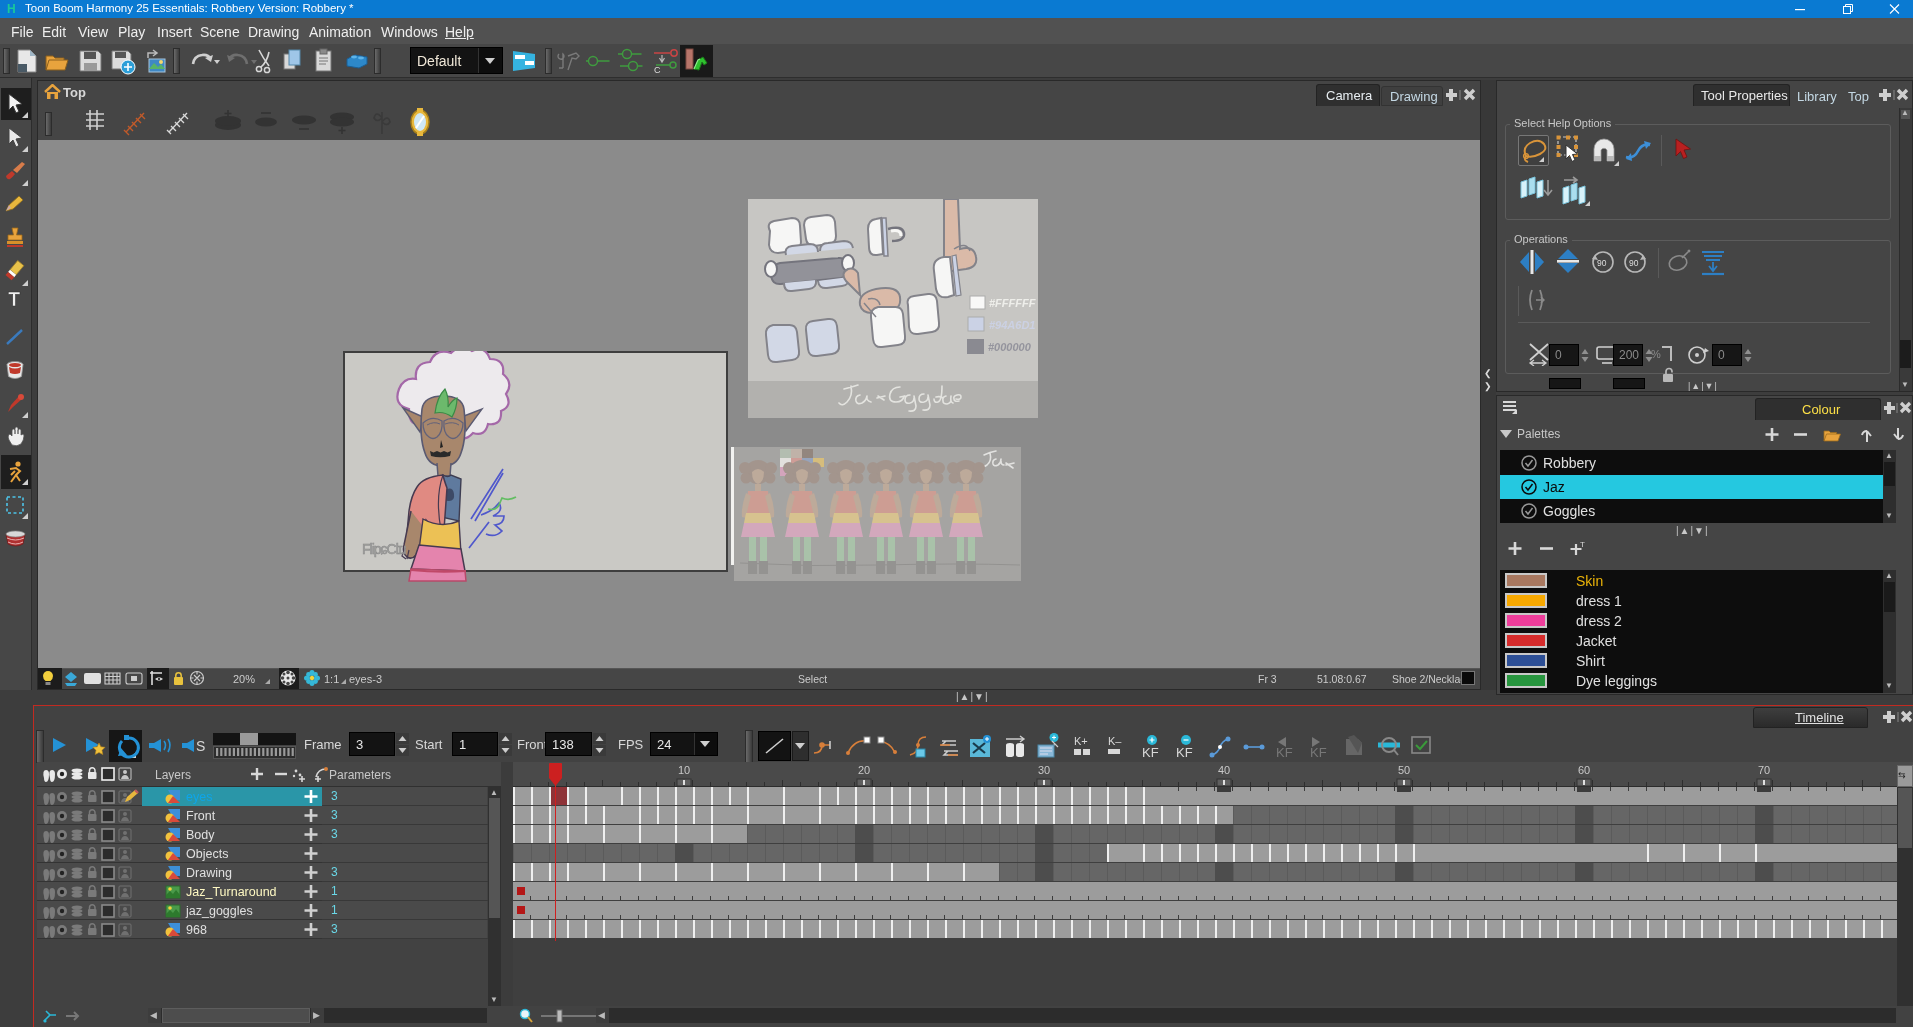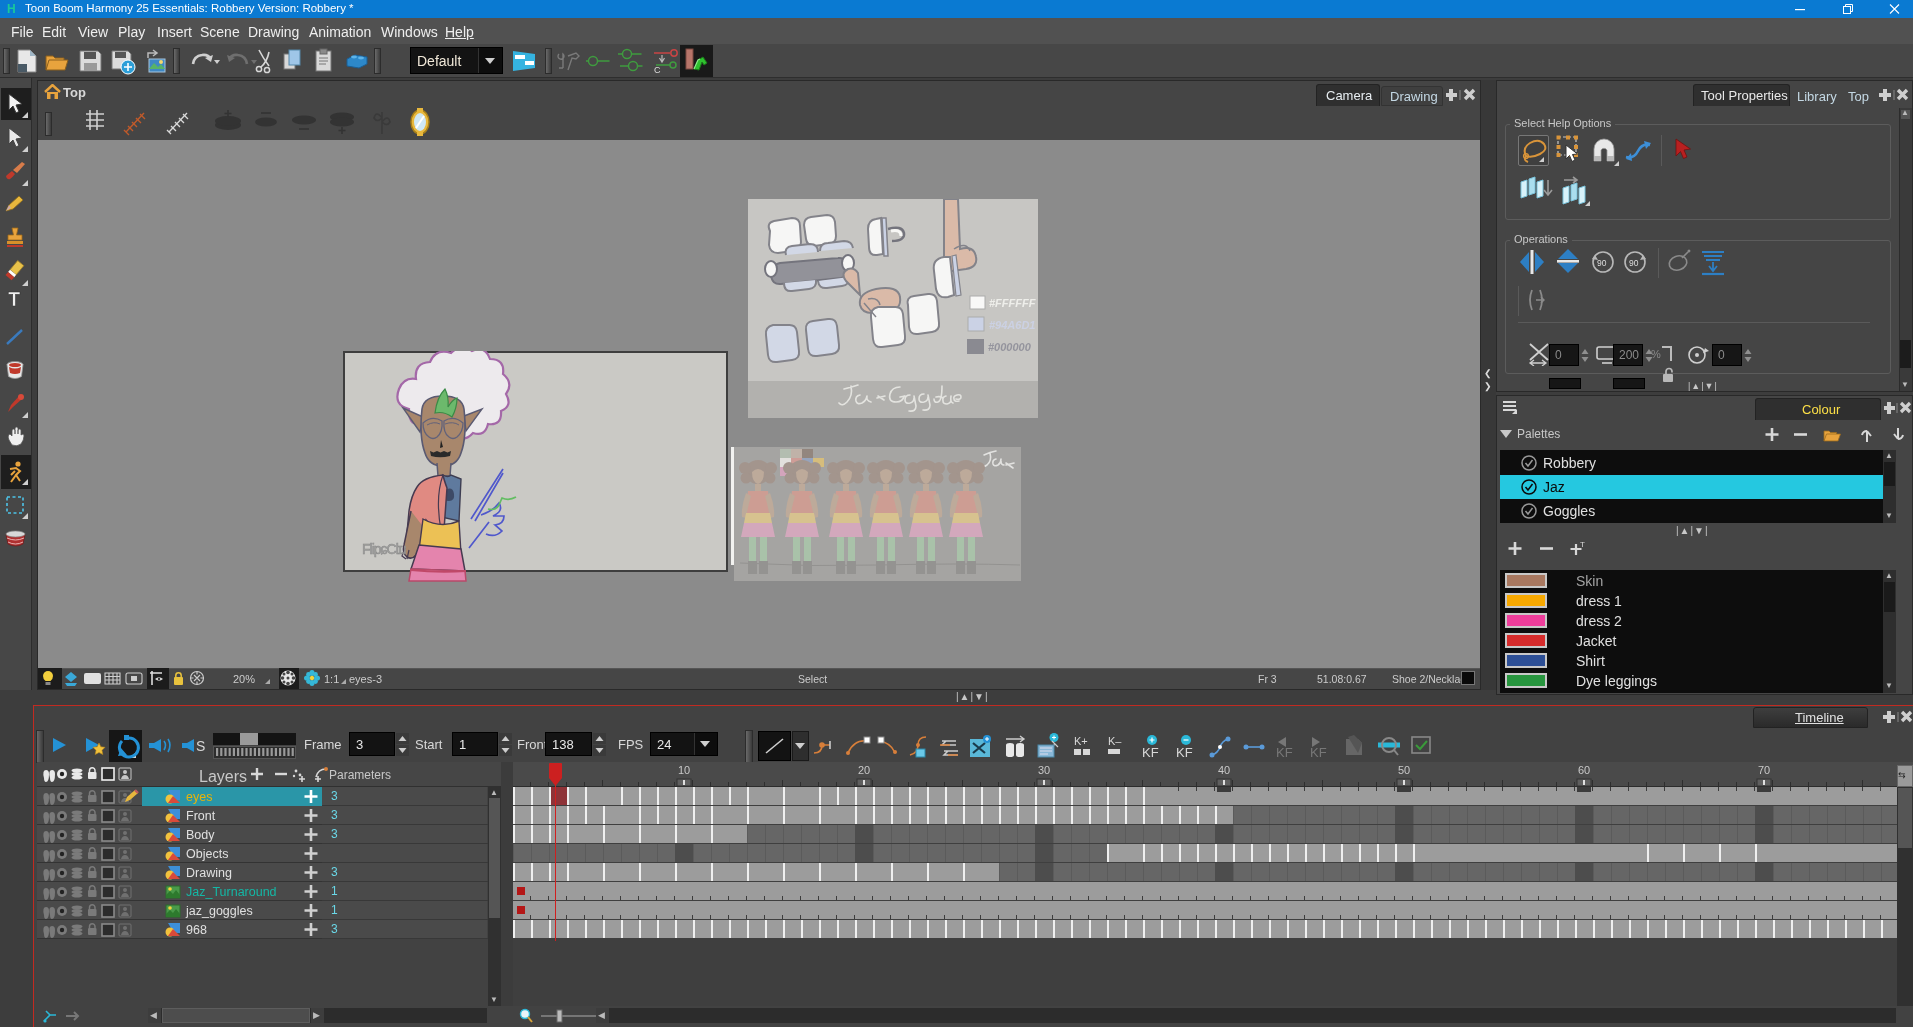--- a/index.html
+++ b/index.html
@@ -800,7 +800,7 @@
 </svg>
 <div class="abs" style="left:1500px;top:570px;width:396px;height:123px;background:#0d0d0d;"></div>
 <div class="abs" style="left:1505px;top:573px;width:42px;height:15px;background:#a87860;border:2px solid #c8c8c8;"></div>
-<div class="txt" style="left:1576px;top:573px;color:#a3a3a3;font-size:14px;">Skin</div>
+<div class="txt" style="left:1576px;top:573px;color:#eab308;font-size:14px;">Skin</div>
 <div class="abs" style="left:1505px;top:593px;width:42px;height:15px;background:#f7a800;border:2px solid #c8c8c8;"></div>
 <div class="txt" style="left:1576px;top:593px;color:#e0e0e0;font-size:14px;">dress 1</div>
 <div class="abs" style="left:1505px;top:613px;width:42px;height:15px;background:#ee3d9b;border:2px solid #c8c8c8;"></div>

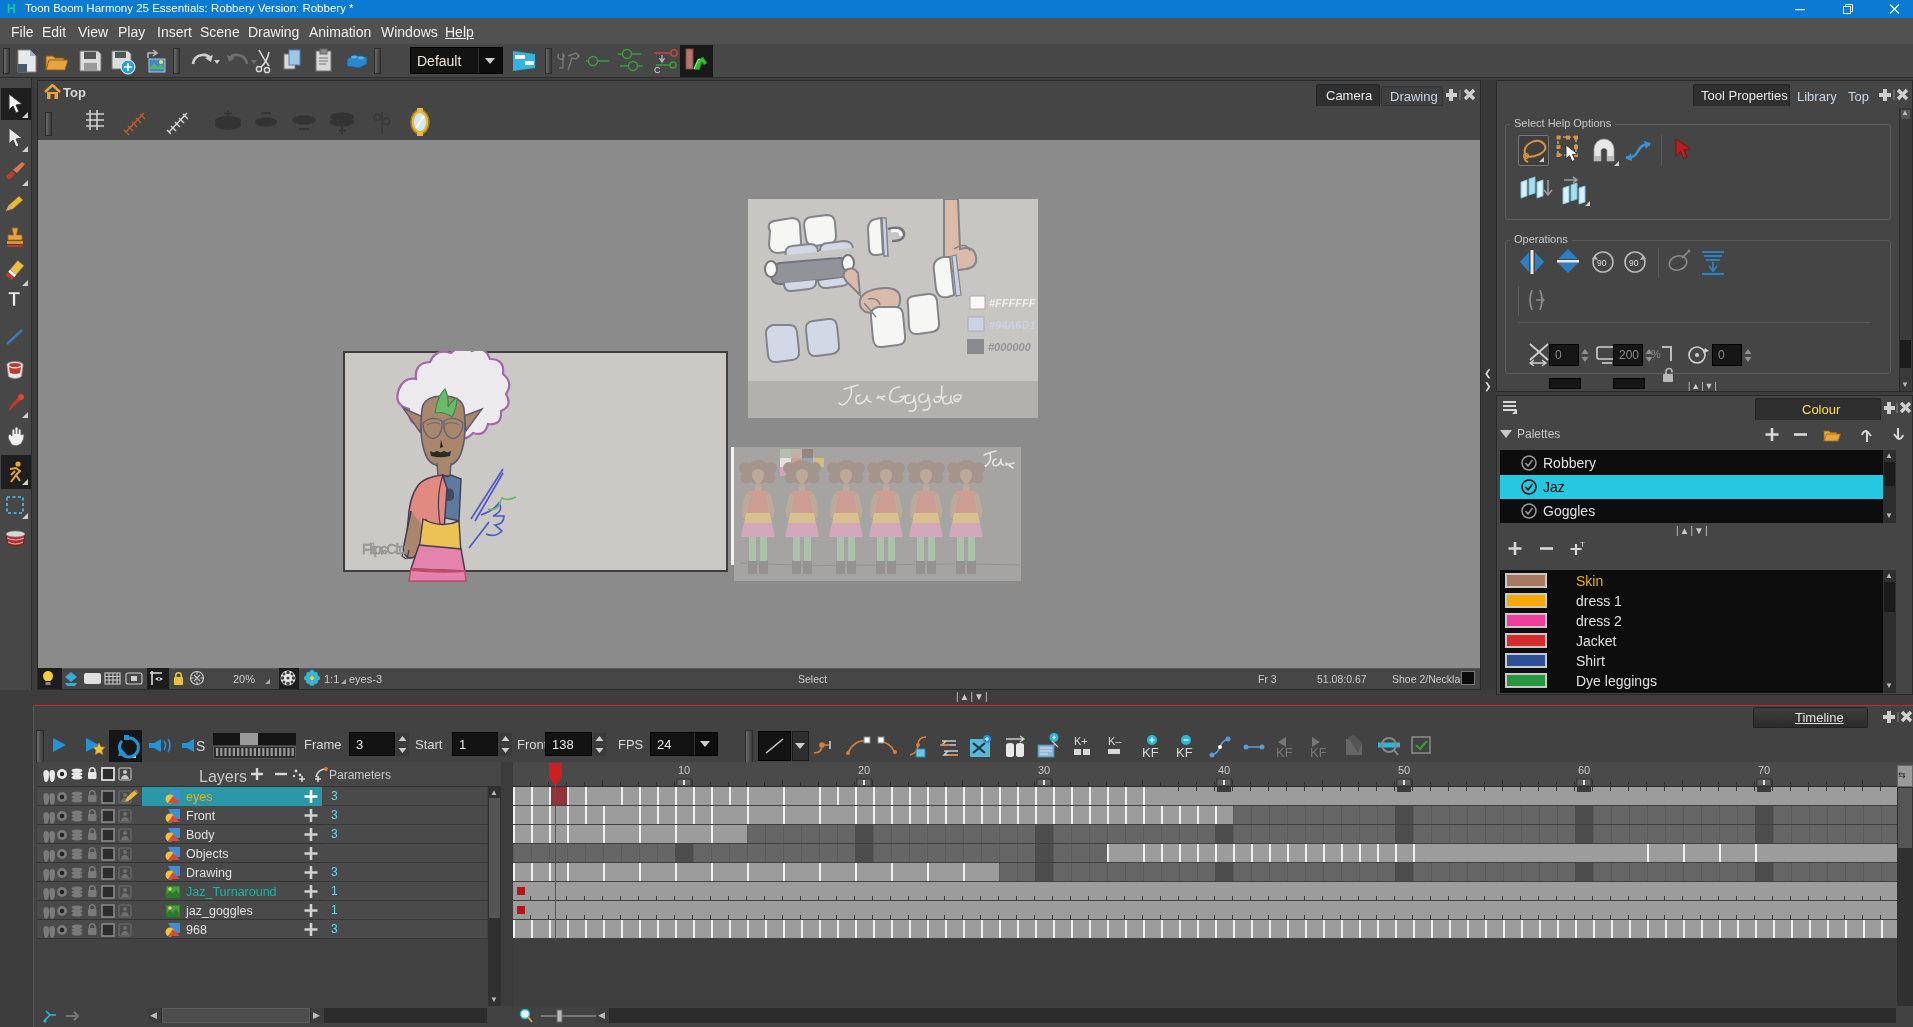--- a/index.html
+++ b/index.html
@@ -1033,7 +1033,7 @@
         <path d="M79 13 q1 -4 4 -4 q3 0 4 4z" fill="#e8e8e8"></path>
       </g>
 </svg>
-<div class="txt" style="left:155px;top:768px;color:#c8c8c8;font-size:16px;margin-left:44px;">Layers</div>
+<div class="txt" style="left:155px;top:768px;color:#c8c8c8;font-size:12px;">Layers</div>
 <svg class="abs" style="left:250px;top:767px" width="80" height="16" viewBox="0 0 80 16">
  <path d="M7 1 v12 M1 7 h12" stroke="#d8d8d8" stroke-width="2.4"></path>
  <path d="M25 7 h12" stroke="#d8d8d8" stroke-width="2.4"></path>

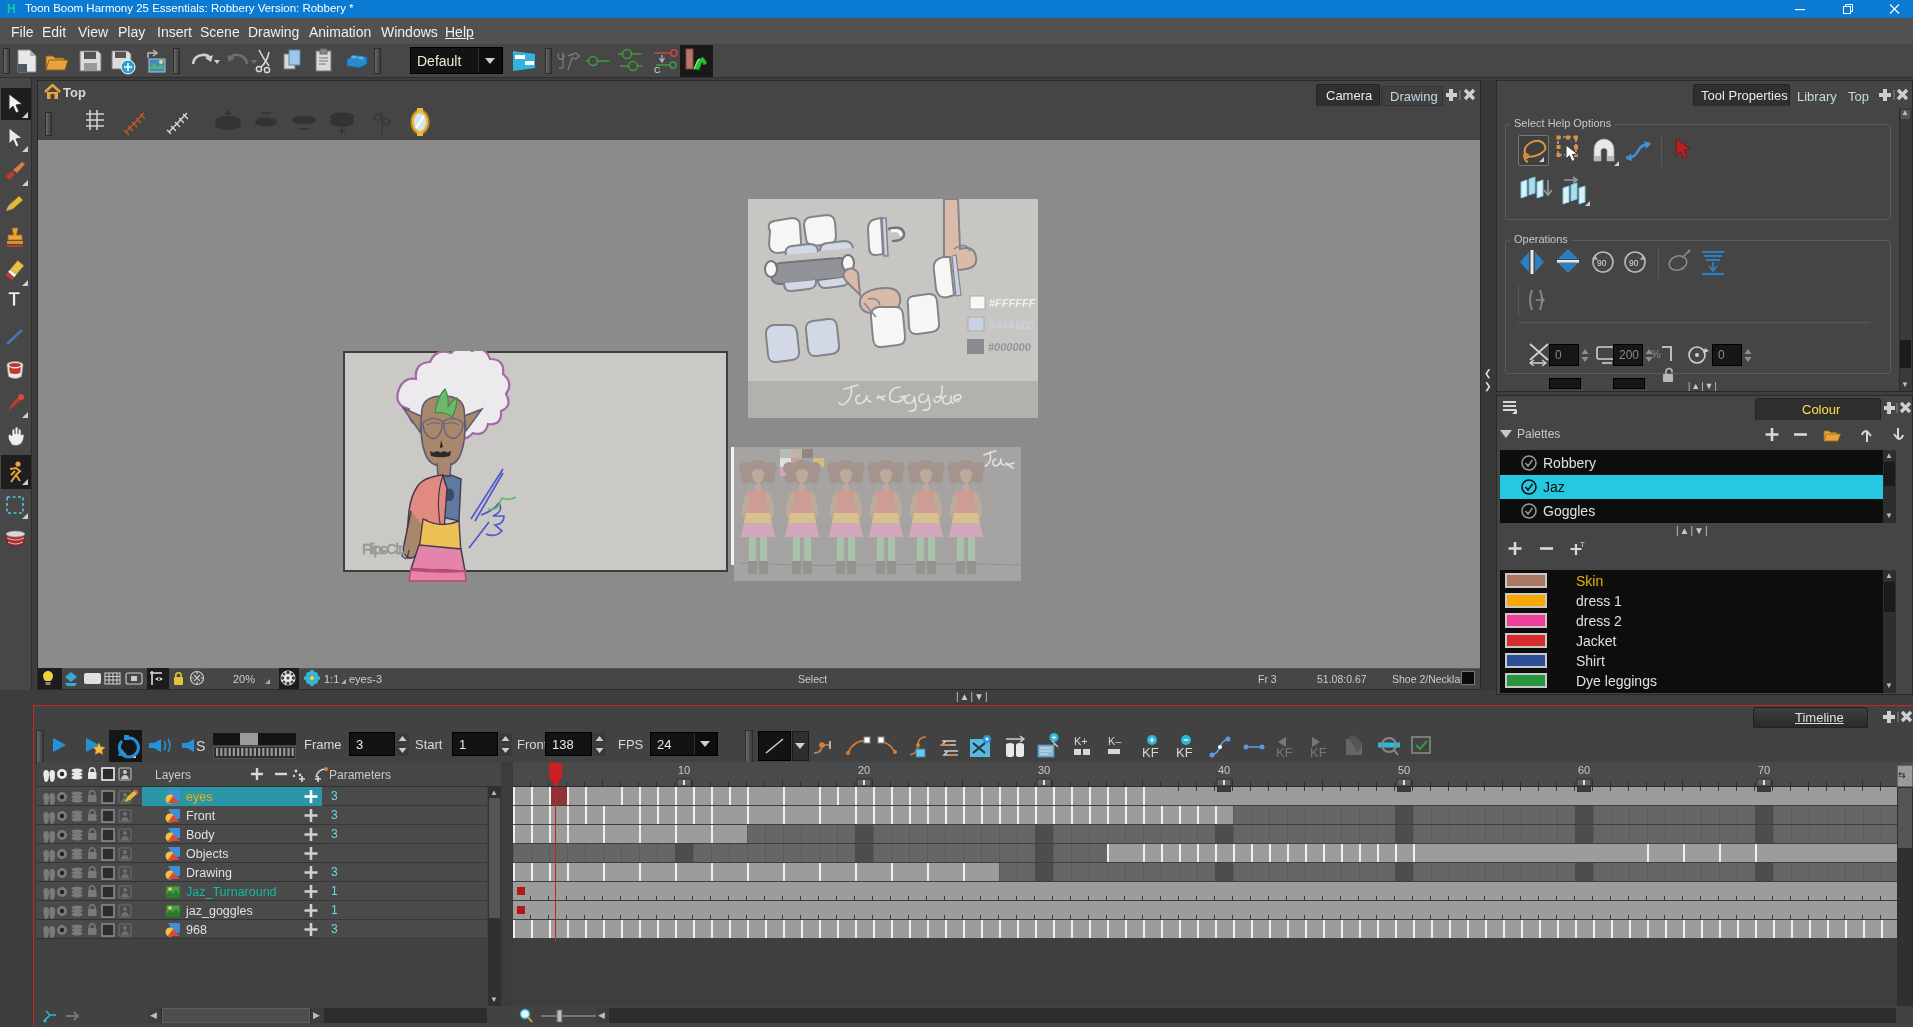--- a/index.html
+++ b/index.html
@@ -1084,7 +1084,7 @@
       <circle cx="5" cy="10" r="4.5" fill="#f2c23d"></circle>
       <path d="M8 7 l7 7 h-12z" fill="#d84a3a"></path>
     </svg>
-<div class="txt" style="left:186px;top:790px;color:#eab308;font-size:12.5px;">eyes</div>
+<div class="txt" style="left:186px;top:790px;color:#0ea5e9;font-size:12.5px;">eyes</div>
 <svg class="abs" style="left:303px;top:789px" width="16" height="15" viewBox="0 0 16 15">
       <path d="M8 1 v13 M1.5 7.5 h13" stroke="#fff" stroke-width="2.6"></path>
     </svg>

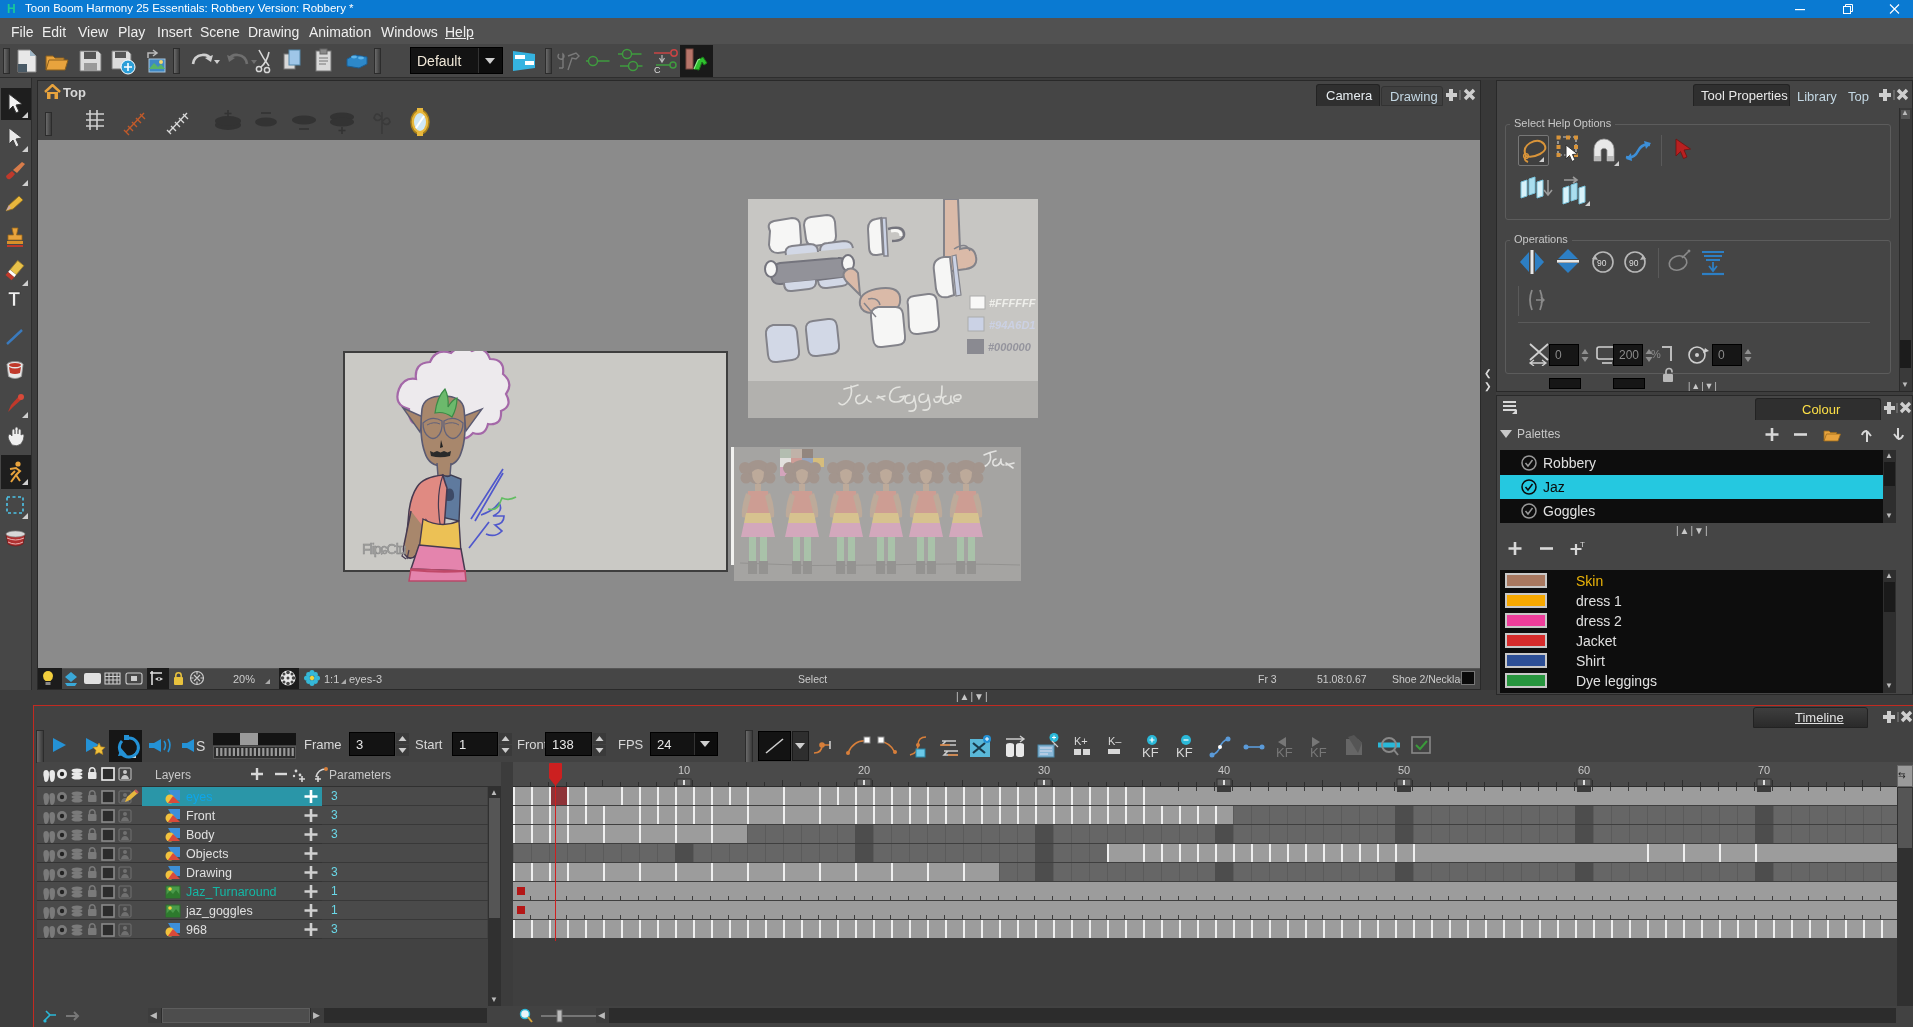--- a/index.html
+++ b/index.html
@@ -1258,7 +1258,7 @@
       <path d="M1 11 l4 -4 l3 3 l3 -4 l4 5 v3 h-14z" fill="#2d7a2d"></path>
       <circle cx="5" cy="5" r="1.8" fill="#f2d53d"></circle>
     </svg>
-<div class="txt" style="left:186px;top:885px;color:#14b8a6;font-size:12.5px;">Jaz_Turnaround</div>
+<div class="txt" style="left:186px;top:885px;color:#fef9c3;font-size:12.5px;">Jaz_Turnaround</div>
 <svg class="abs" style="left:303px;top:884px" width="16" height="15" viewBox="0 0 16 15">
       <path d="M8 1 v13 M1.5 7.5 h13" stroke="#d0d0d0" stroke-width="2.6"></path>
     </svg>

